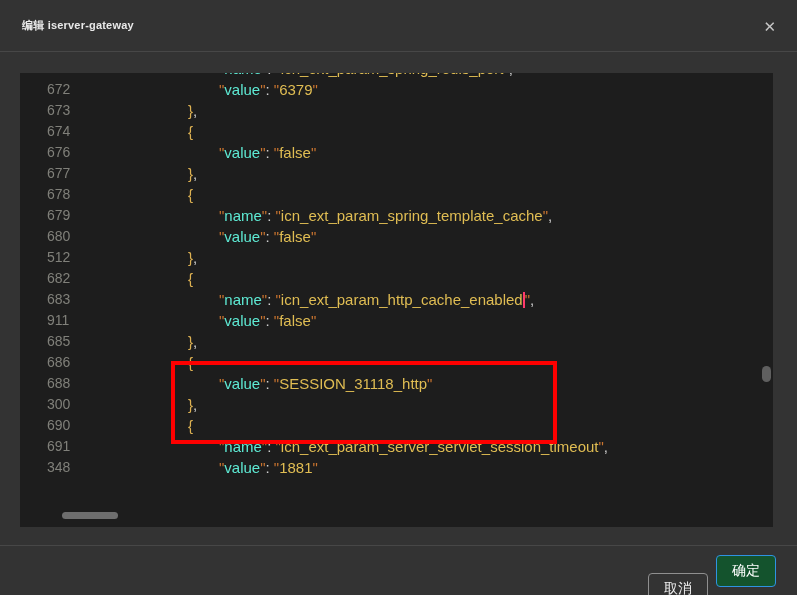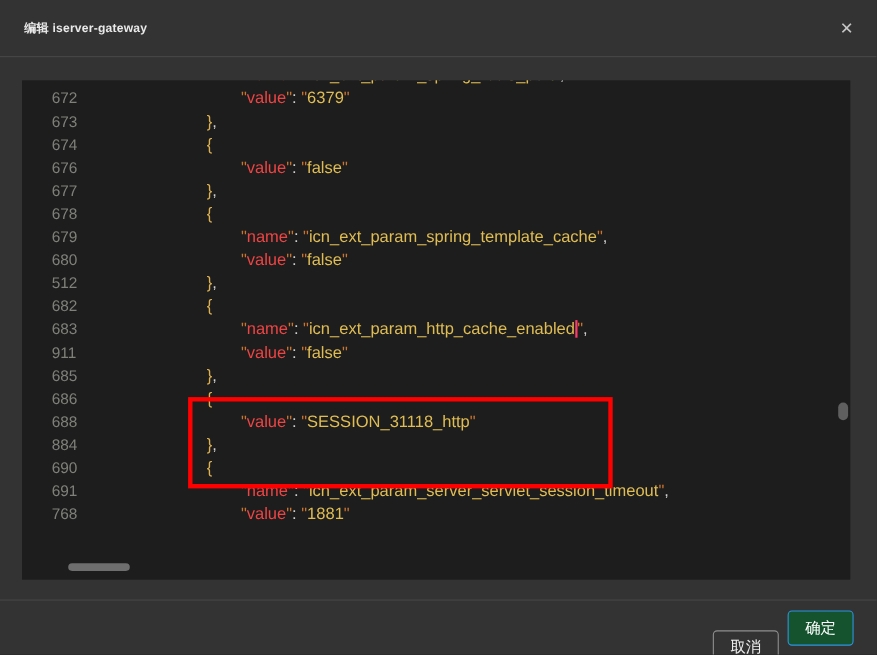--- a/index.html
+++ b/index.html
@@ -24,7 +24,7 @@
   .ind1 { padding-left:103px; }   
   .ind2 { padding-left:134px; }   
   .tk-q     { color:#c9742f; }
-  .tk-key   { color:#ef4444; }
+  .tk-key   { color:#5eead4; }
   .tk-str   { color:#e0bd53; }
   .tk-p     { color:#cfcfcf; }
   .tk-brace { color:#ddb152; }

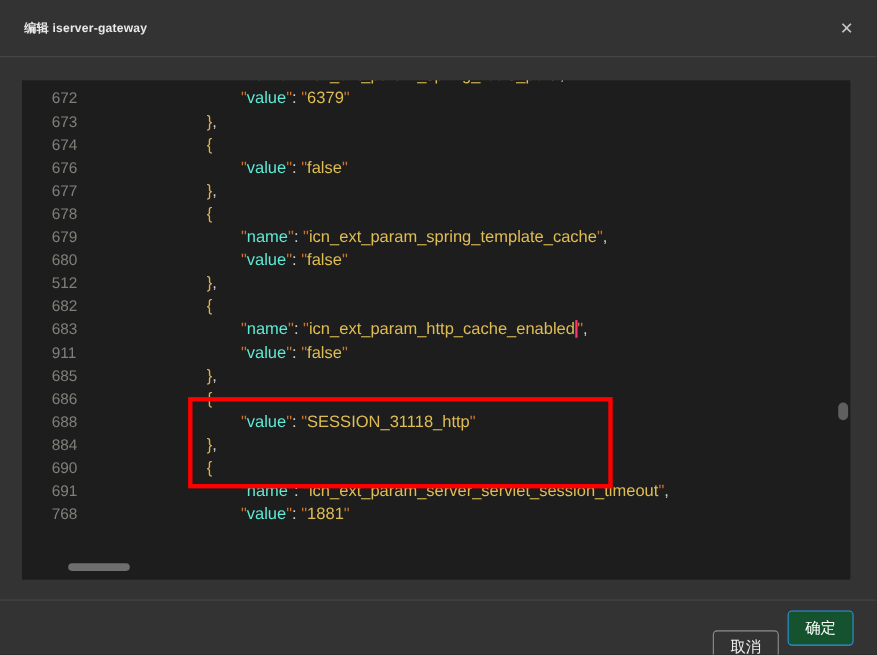--- a/index.html
+++ b/index.html
@@ -78,7 +78,7 @@
         <div class="line"><span class="ln">685</span><span class="code ind1"><span class="tk-brace">}</span><span class="tk-p">,</span></span></div>
         <div class="line"><span class="ln">686</span><span class="code ind1"><span class="tk-brace">{</span></span></div>
         <div class="line"><span class="ln">688</span><span class="code ind2"><span class="tk-q">"</span><span class="tk-key">value</span><span class="tk-q">"</span><span class="tk-p">: </span><span class="tk-q">"</span><span class="tk-str">SESSION_31118_http</span><span class="tk-q">"</span></span></div>
-        <div class="line"><span class="ln">884</span><span class="code ind1"><span class="tk-brace">}</span><span class="tk-p">,</span></span></div>
+        <div class="line"><span class="ln">300</span><span class="code ind1"><span class="tk-brace">}</span><span class="tk-p">,</span></span></div>
         <div class="line"><span class="ln">690</span><span class="code ind1"><span class="tk-brace">{</span></span></div>
         <div class="line"><span class="ln">691</span><span class="code ind2"><span class="tk-q">"</span><span class="tk-key">name</span><span class="tk-q">"</span><span class="tk-p">: </span><span class="tk-q">"</span><span class="tk-str">icn_ext_param_server_servlet_session_timeout</span><span class="tk-q">"</span><span class="tk-p">,</span></span></div>
         <div class="line"><span class="ln">768</span><span class="code ind2"><span class="tk-q">"</span><span class="tk-key">value</span><span class="tk-q">"</span><span class="tk-p">: </span><span class="tk-q">"</span><span class="tk-str">1881</span><span class="tk-q">"</span></span></div>

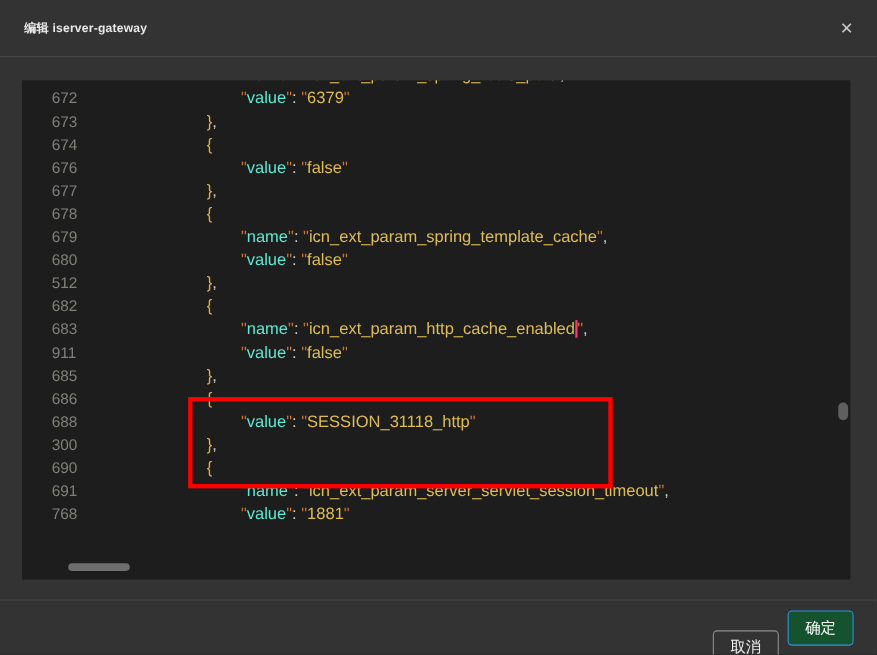--- a/index.html
+++ b/index.html
@@ -81,7 +81,7 @@
         <div class="line"><span class="ln">300</span><span class="code ind1"><span class="tk-brace">}</span><span class="tk-p">,</span></span></div>
         <div class="line"><span class="ln">690</span><span class="code ind1"><span class="tk-brace">{</span></span></div>
         <div class="line"><span class="ln">691</span><span class="code ind2"><span class="tk-q">"</span><span class="tk-key">name</span><span class="tk-q">"</span><span class="tk-p">: </span><span class="tk-q">"</span><span class="tk-str">icn_ext_param_server_servlet_session_timeout</span><span class="tk-q">"</span><span class="tk-p">,</span></span></div>
-        <div class="line"><span class="ln">768</span><span class="code ind2"><span class="tk-q">"</span><span class="tk-key">value</span><span class="tk-q">"</span><span class="tk-p">: </span><span class="tk-q">"</span><span class="tk-str">1881</span><span class="tk-q">"</span></span></div>
+        <div class="line"><span class="ln">348</span><span class="code ind2"><span class="tk-q">"</span><span class="tk-key">value</span><span class="tk-q">"</span><span class="tk-p">: </span><span class="tk-q">"</span><span class="tk-str">1881</span><span class="tk-q">"</span></span></div>
       </div>
     <div class="hl-box"></div>
     <div class="vthumb"></div>

